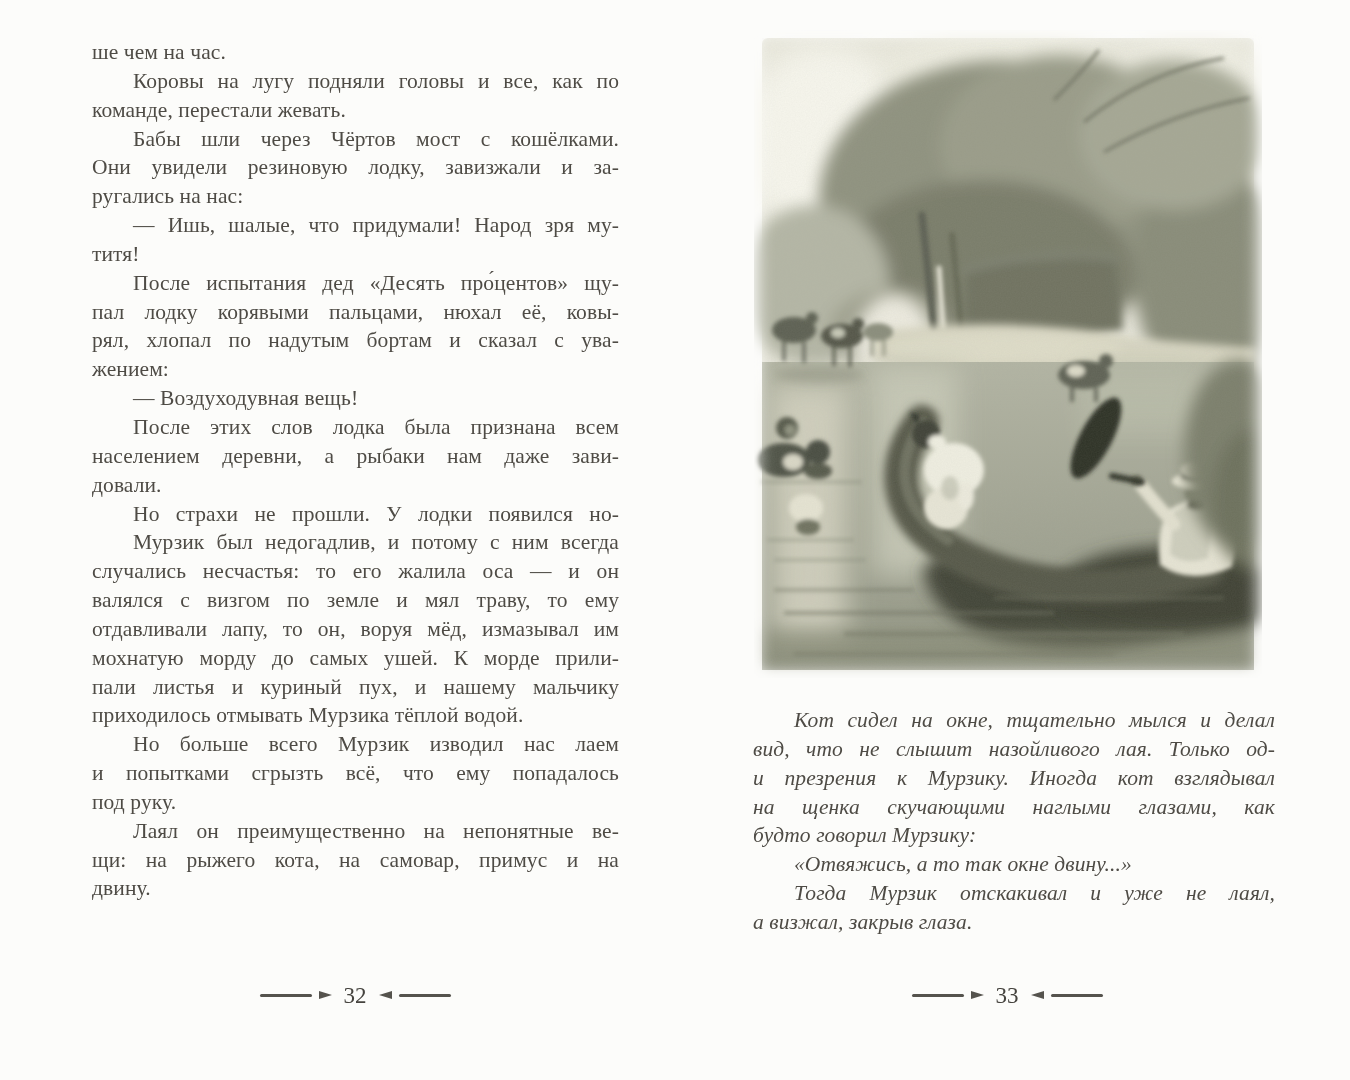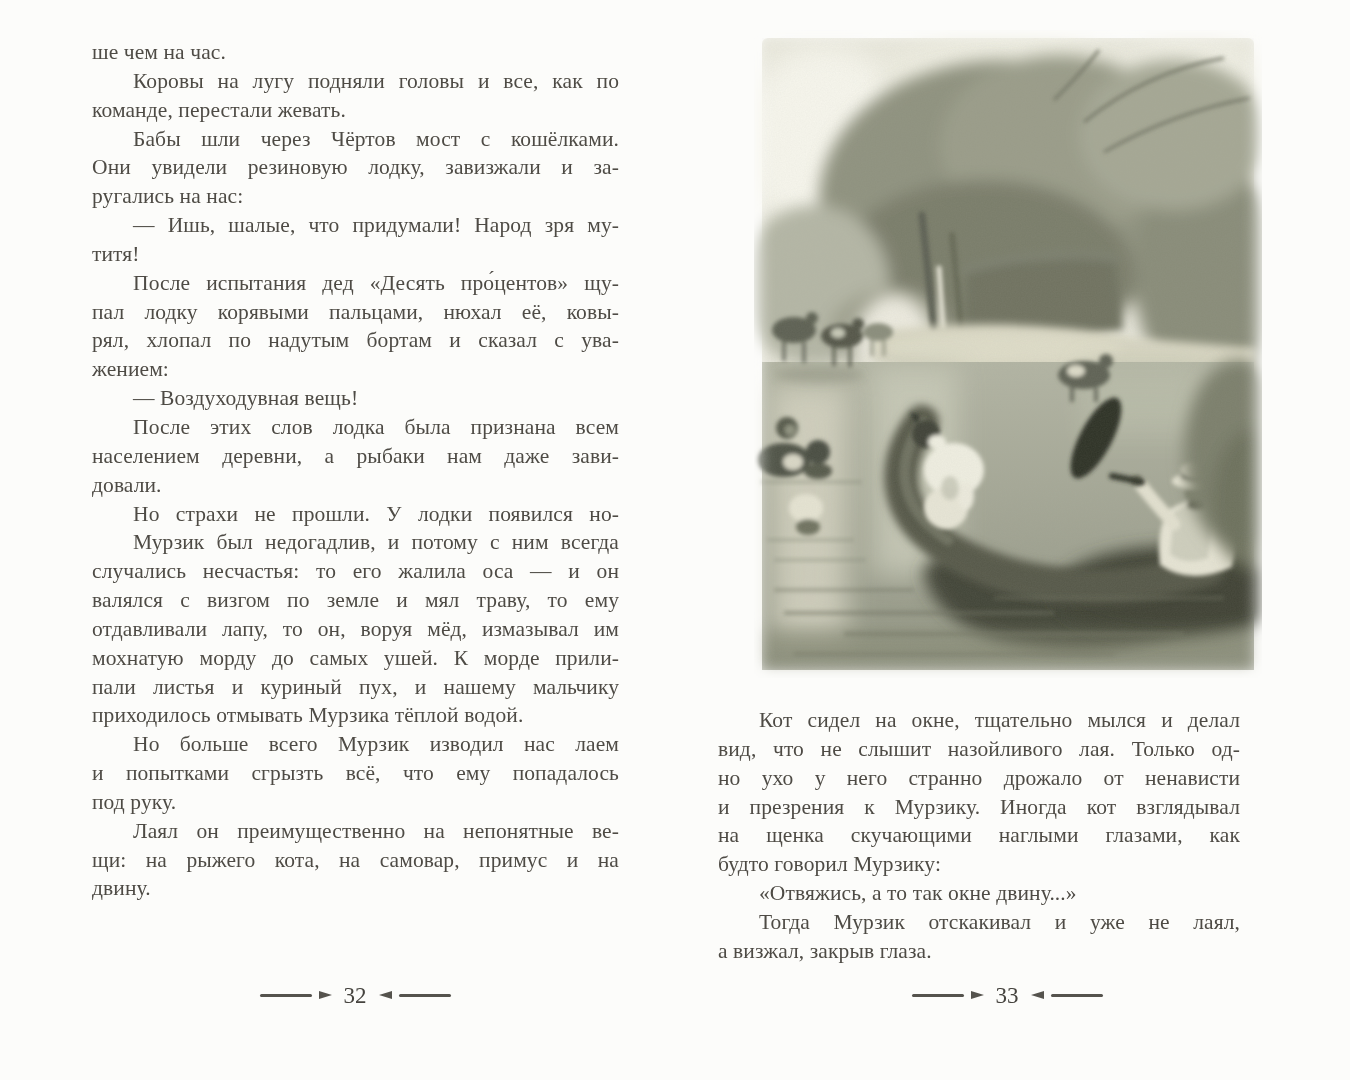--- a/index.html
+++ b/index.html
@@ -13,7 +13,7 @@
 
   .text-block{position:absolute;color:#4e4b45;letter-spacing:.1px;}
   .text-left{left:92px;top:38px;width:527px;}
-  .text-right{left:718px;top:706px;width:522px;}
+  .text-right{left:753px;top:706px;width:522px;font-style:italic;}
 
   .line{
     font-size:21.5px;

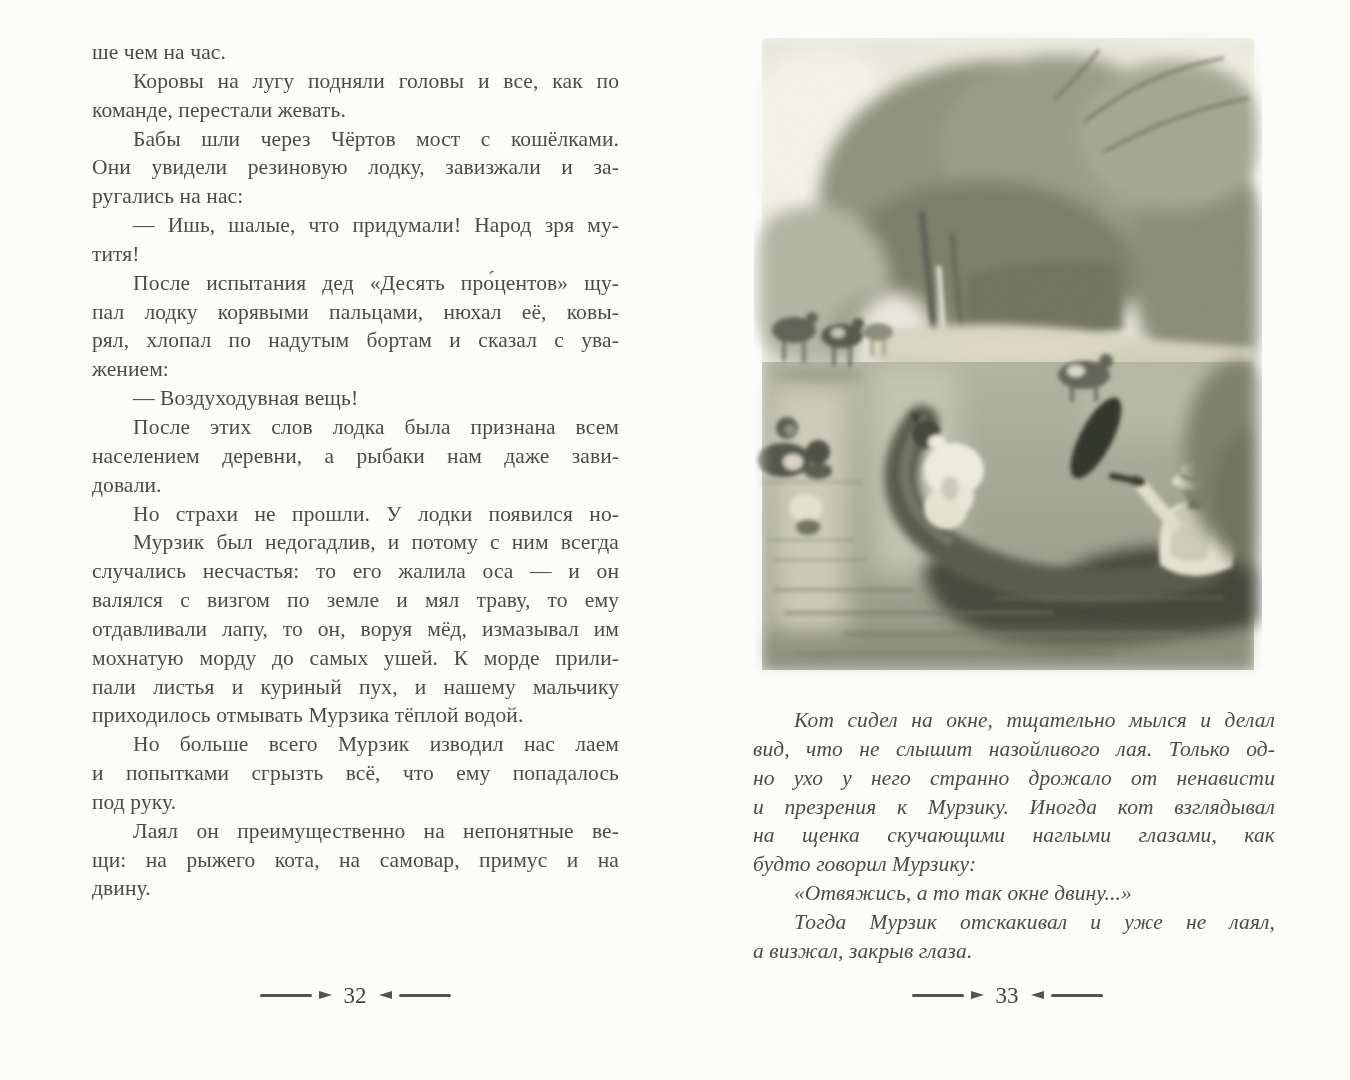--- a/index.html
+++ b/index.html
@@ -249,7 +249,6 @@
   <div class="text-block text-right">
       <div class="line first just">Кот сидел на окне, тщательно мылся и делал</div>
       <div class="line just">вид, что не слышит назойливого лая. Только од-</div>
-      <div class="line just">но ухо у него странно дрожало от ненависти</div>
       <div class="line just">и презрения к Мурзику. Иногда кот взглядывал</div>
       <div class="line just">на щенка скучающими наглыми глазами, как</div>
       <div class="line">будто говорил Мурзику:</div>

